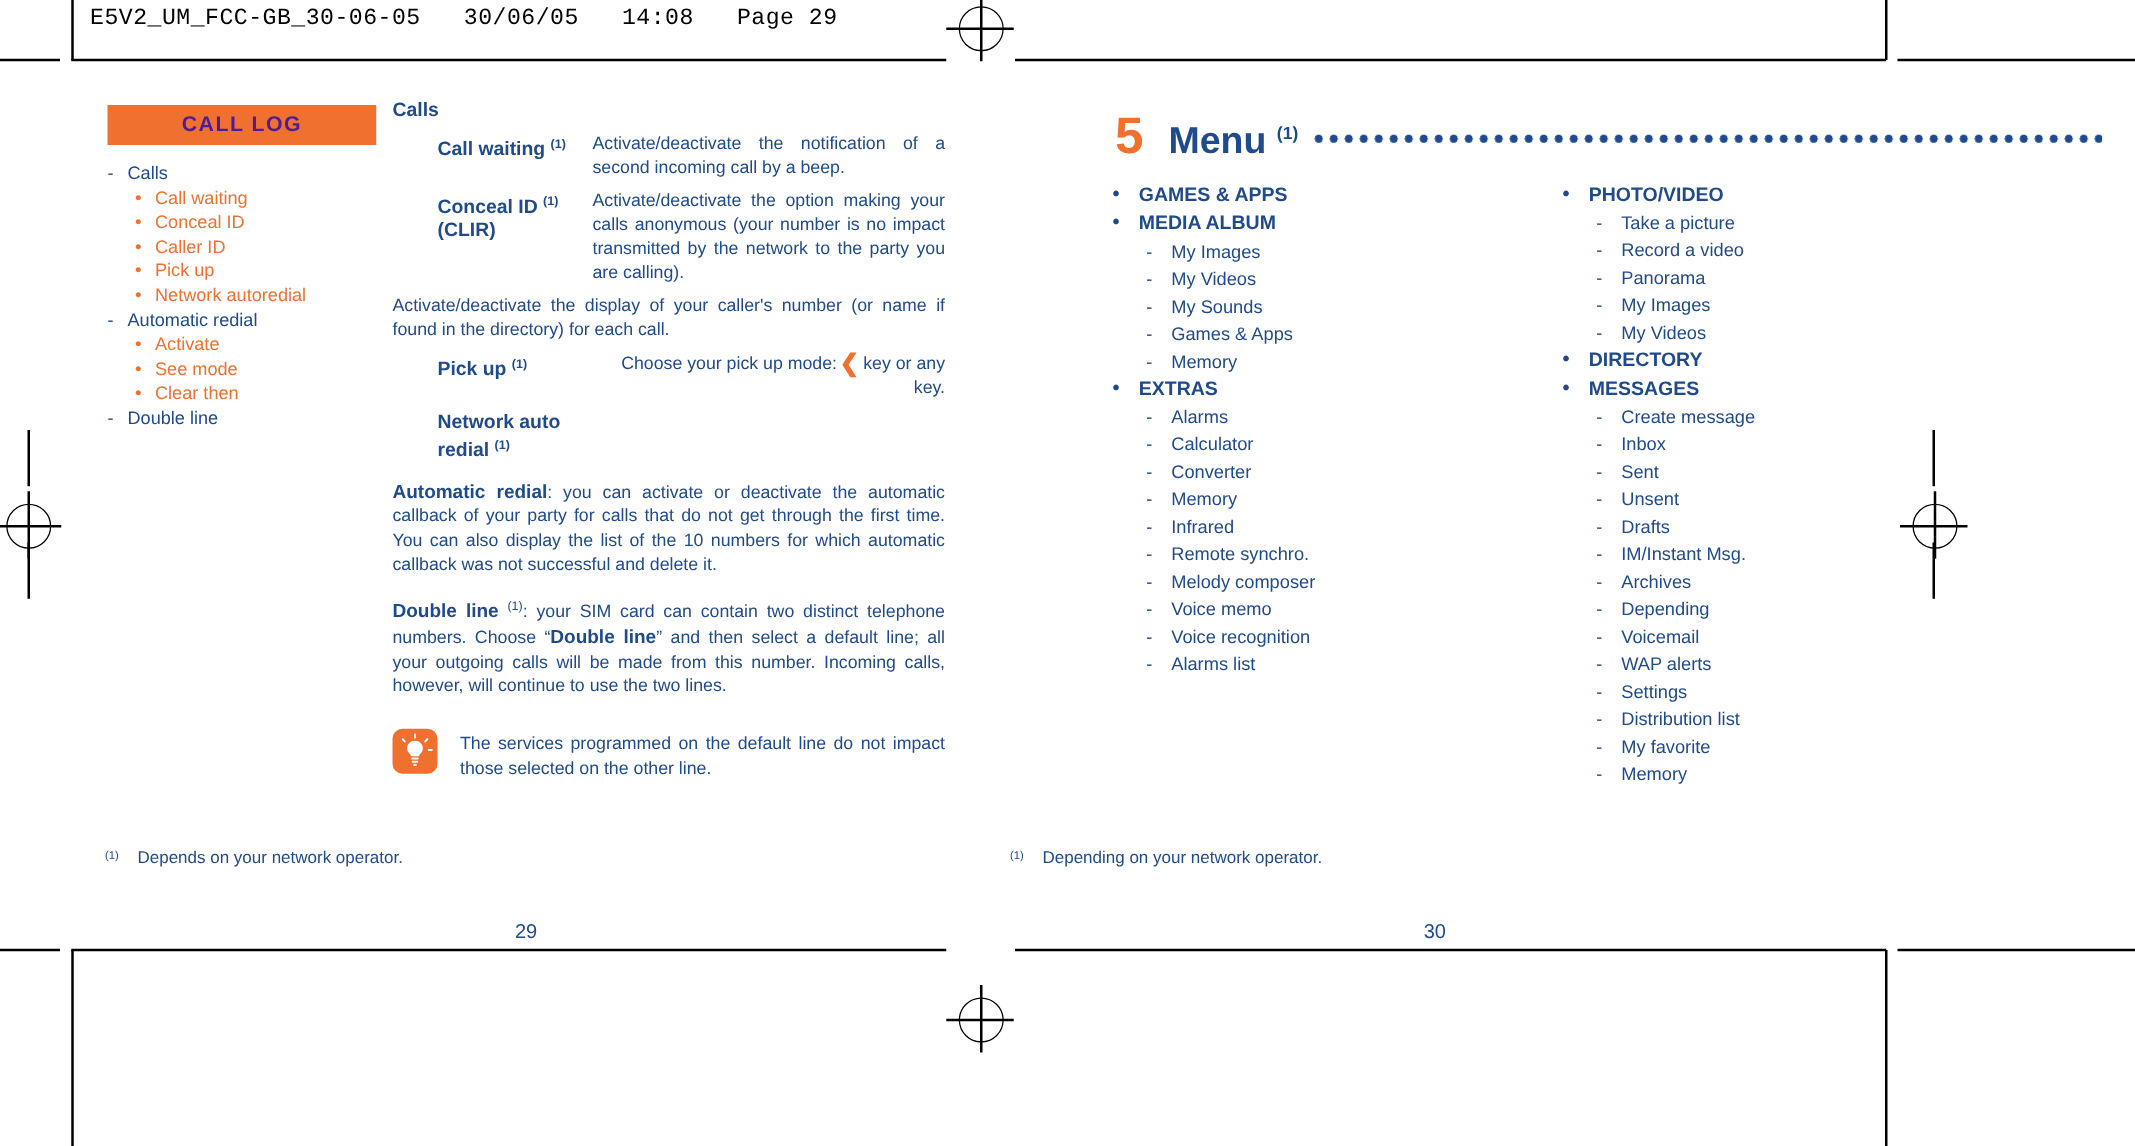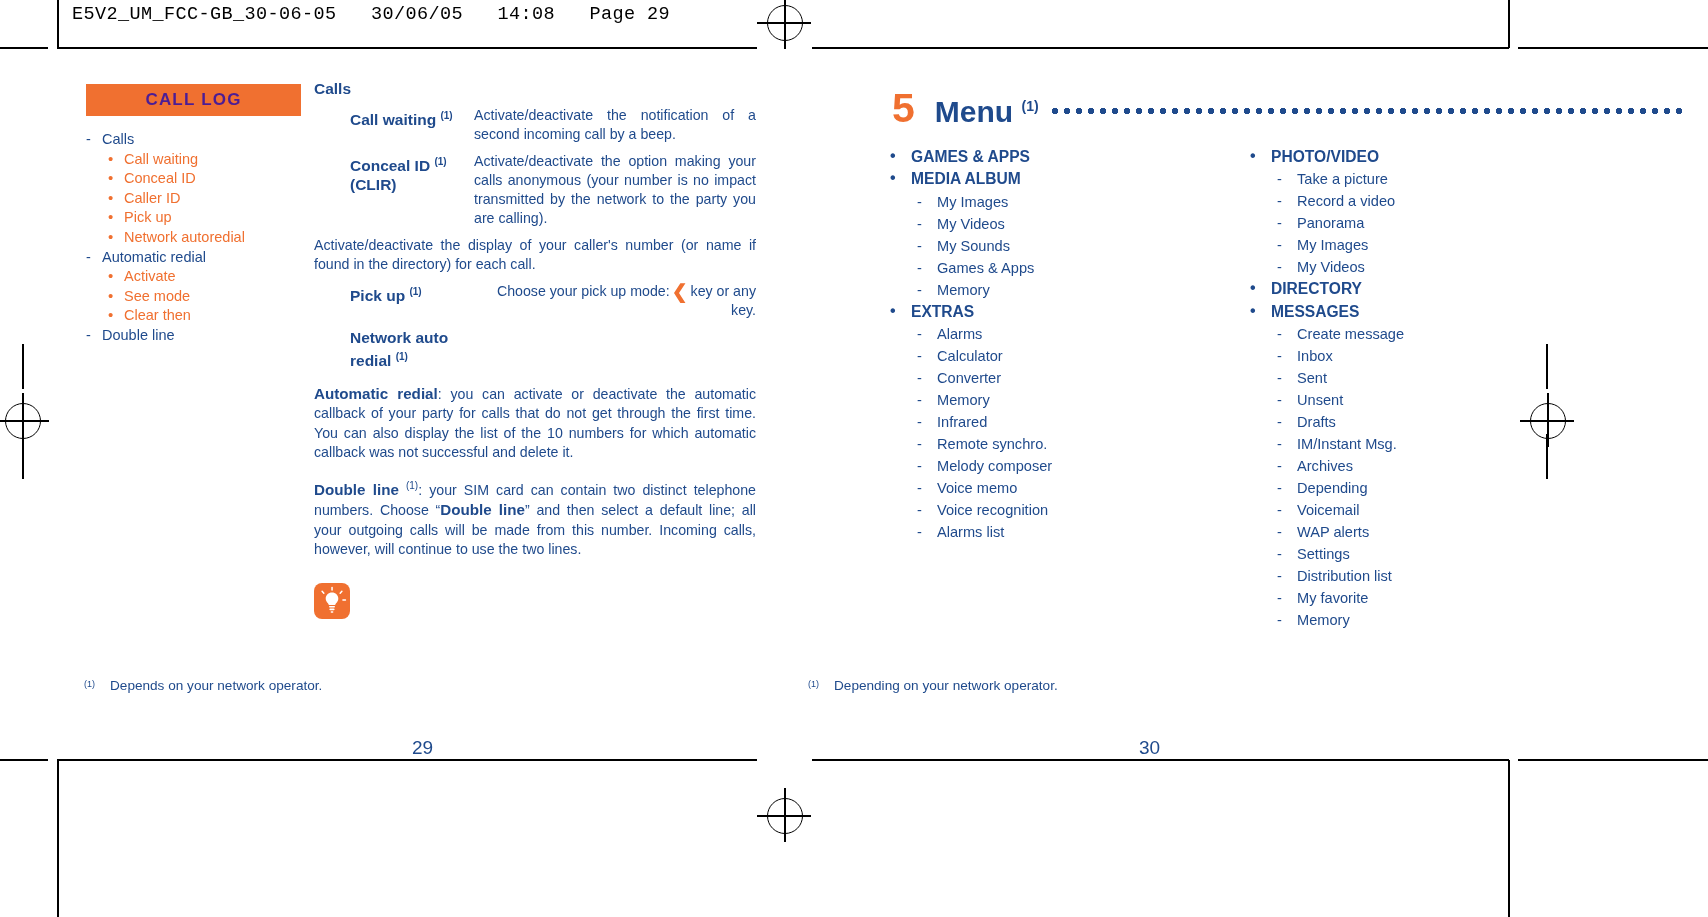--- a/index.html
+++ b/index.html
@@ -370,6 +370,7 @@
             <rect x="28.2" y="16.2" width="4" height="1.5" rx="0.7" fill="#ffffff"></rect>
           </svg>
         </div>
+        <div class="note-text">The services programmed on the default line do not impact those selected on the other line.</div>
       </div>
     </div>
 

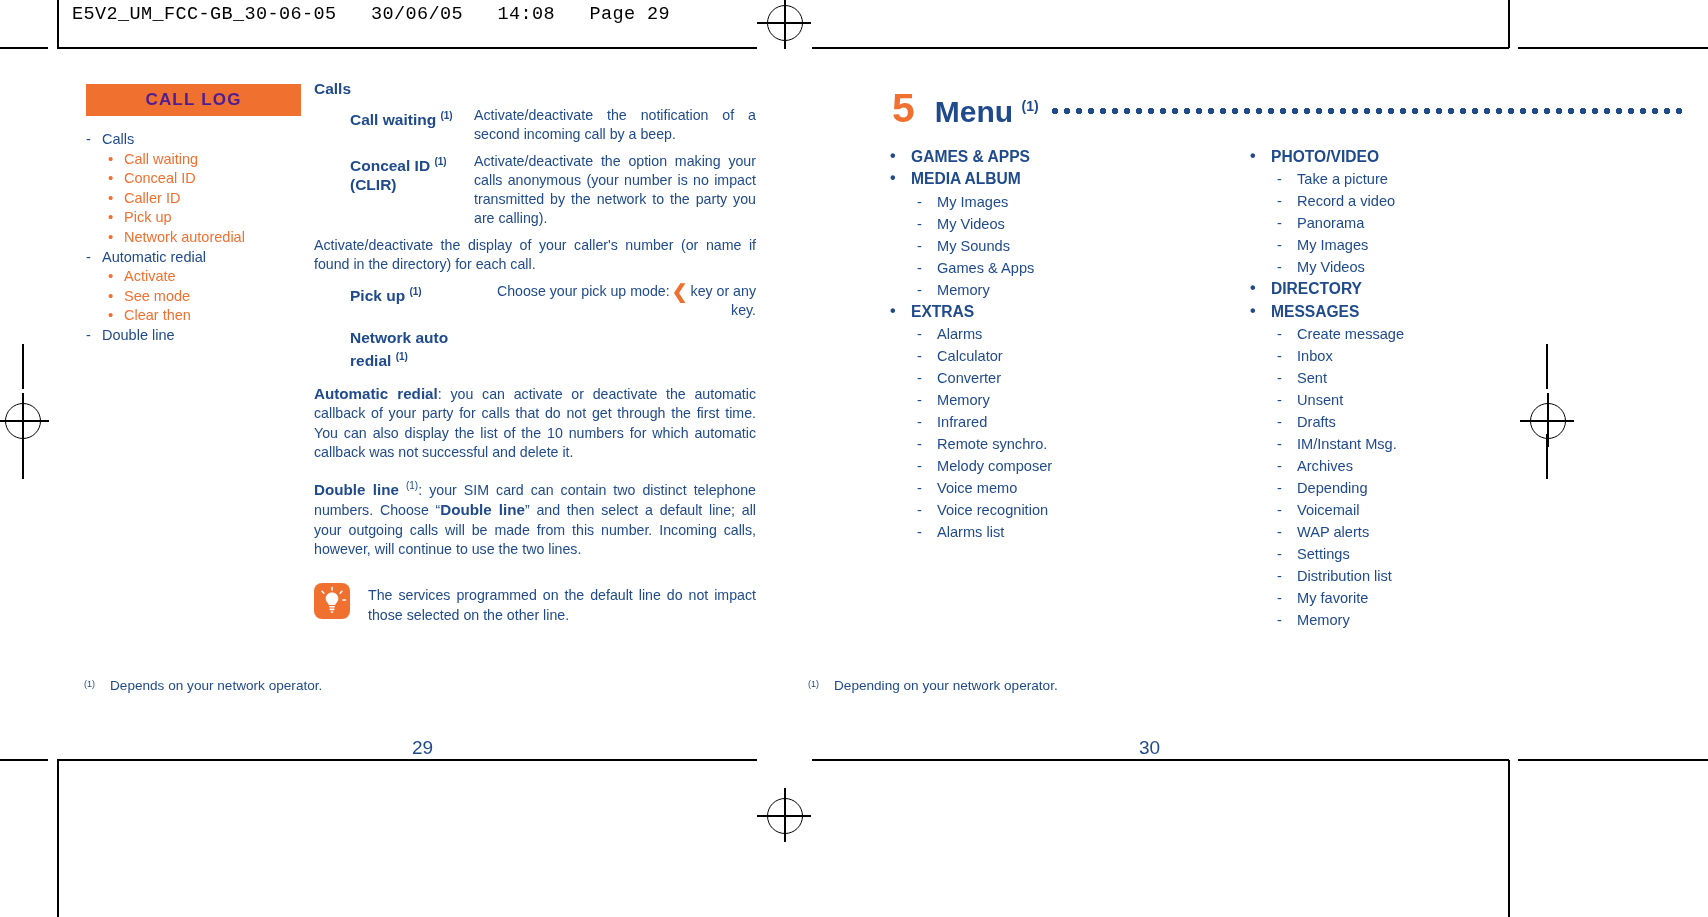--- a/index.html
+++ b/index.html
@@ -272,7 +272,7 @@
   }
   .folio {
     position: absolute;
-    font-size: 19px;
+    font-size: 16px;
     color: #1f4a8c;
   }
 </style>

